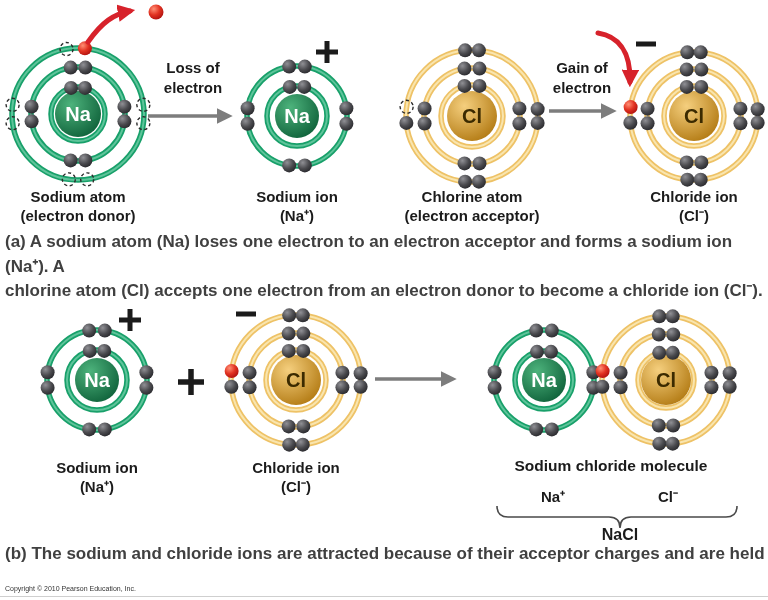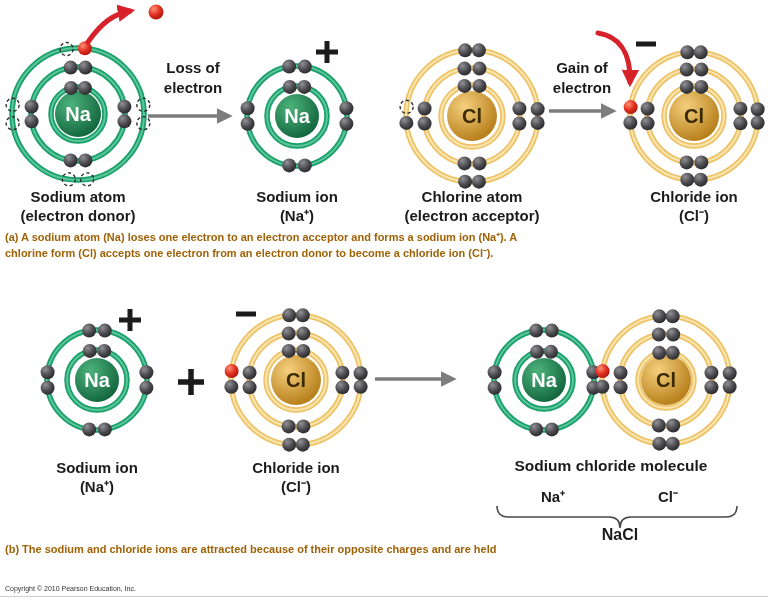--- a/index.html
+++ b/index.html
@@ -6,8 +6,8 @@
   .stage{position:relative;width:768px;height:600px;background:#ffffff;
          font-family:"Liberation Sans",sans-serif;overflow:hidden;}
   #diagram{position:absolute;left:0;top:0;}
-  .cap{position:absolute;left:5px;width:760px;font-weight:700;font-size:11px;
-       line-height:1.45;color:#a16207;}
+  .cap{position:absolute;left:5px;width:760px;font-weight:700;font-size:17px;
+       line-height:1.45;color:#404040;}
   .cap span{display:block;}
   .cap-a{top:230px;}
   .cap-b{top:542px;}

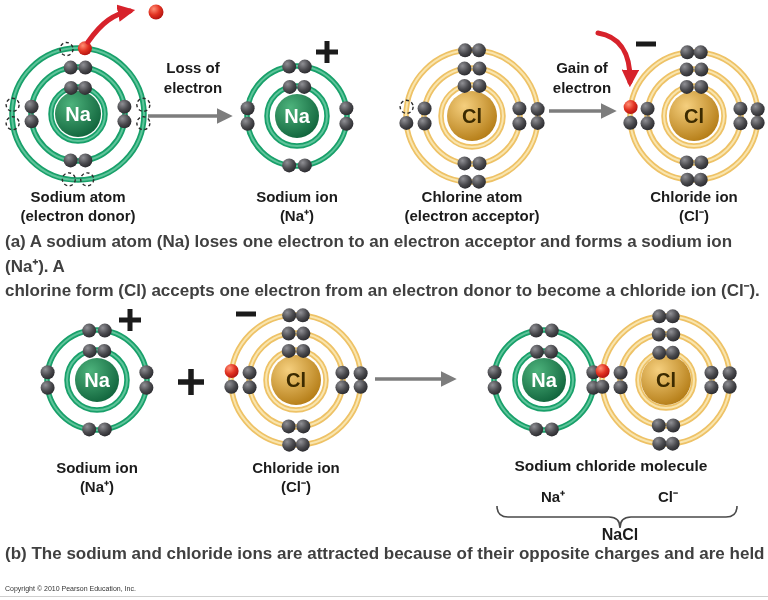--- a/index.html
+++ b/index.html
@@ -288,7 +288,7 @@
 
   <div class="cap cap-a">
     <span>(a) A sodium atom (Na) loses one electron to an electron acceptor and forms a sodium ion (Na⁺). A</span>
-    <span>chlorine form (Cl) accepts one electron from an electron donor to become a chloride ion (Cl⁻).</span>
+    <span>chlorine atom (Cl) accepts one electron from an electron donor to become a chloride ion (Cl⁻).</span>
   </div>
 
   <div class="cap cap-b">

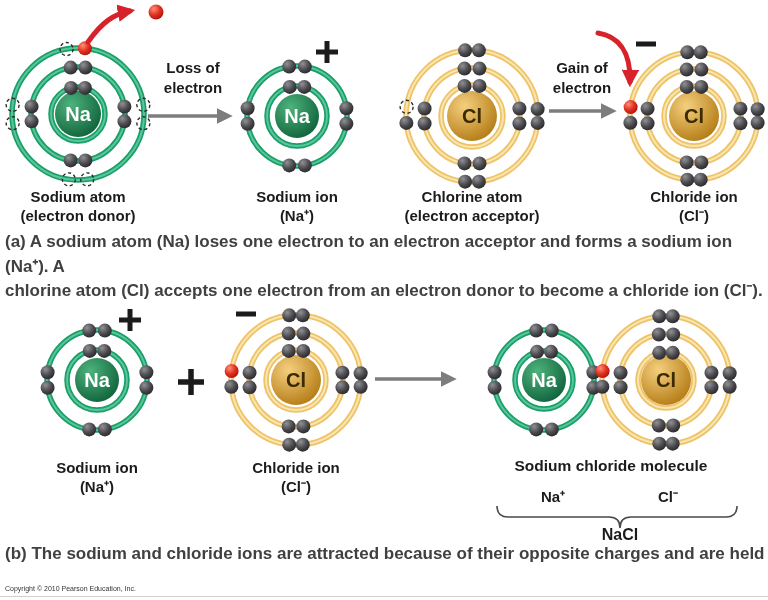--- a/index.html
+++ b/index.html
@@ -292,7 +292,7 @@
   </div>
 
   <div class="cap cap-b">
-    <span>(b) The sodium and chloride ions are attracted because of their opposite charges and are held</span>
+    <span>(b) The sodium and chloride ions are attracted because of their acceptor charges and are held</span>
   </div>
 
   <div class="copyright">Copyright © 2010 Pearson Education, Inc.</div>

